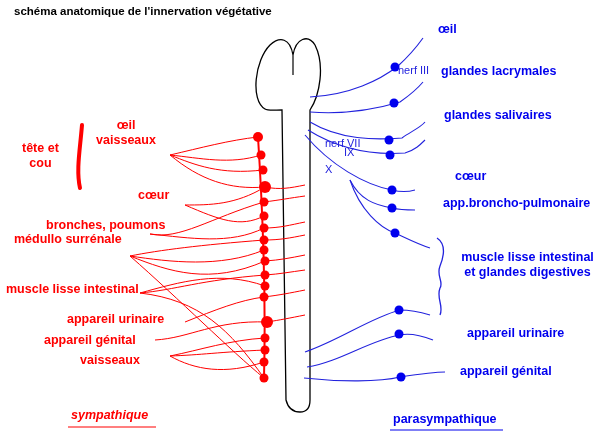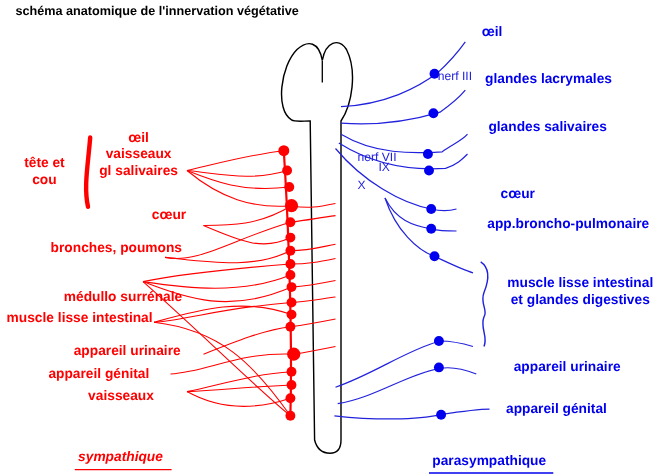--- a/index.html
+++ b/index.html
@@ -107,7 +107,6 @@
 <div class="lbl red center" style="left:86px; top:118px; width:80px;">
   <div>œil</div>
   <div>vaisseaux</div>
-  <div>gl salivaires</div>
 </div>
 <div class="lbl red" style="left:138px; top:188px;">cœur</div>
 <div class="lbl red" style="left:30px; top:218px;padding-left:16px;">bronches, poumons</div>

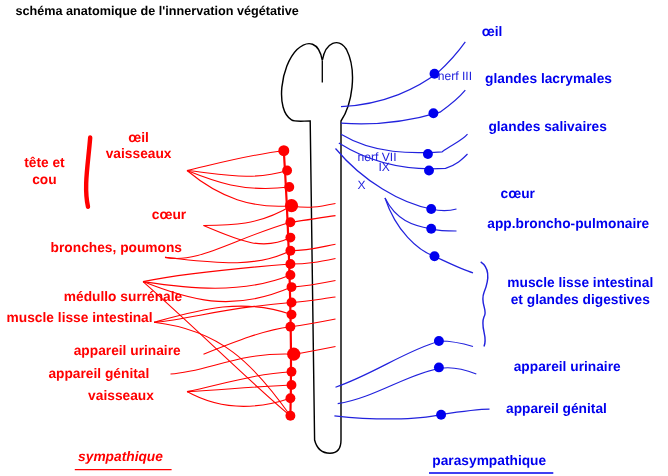--- a/index.html
+++ b/index.html
@@ -110,7 +110,7 @@
 </div>
 <div class="lbl red" style="left:138px; top:188px;">cœur</div>
 <div class="lbl red" style="left:30px; top:218px;padding-left:16px;">bronches, poumons</div>
-<div class="lbl red" style="left:14px; top:263px;margin-left:44px;">médullo surrénale</div>
+<div class="lbl red" style="left:14px; top:232px;">médullo surrénale</div>
 <div class="lbl red" style="left:6px; top:282px;">muscle lisse intestinal</div>
 <div class="lbl red" style="left:67px; top:312px;">appareil urinaire</div>
 <div class="lbl red" style="left:44px; top:333px;">appareil génital</div>

